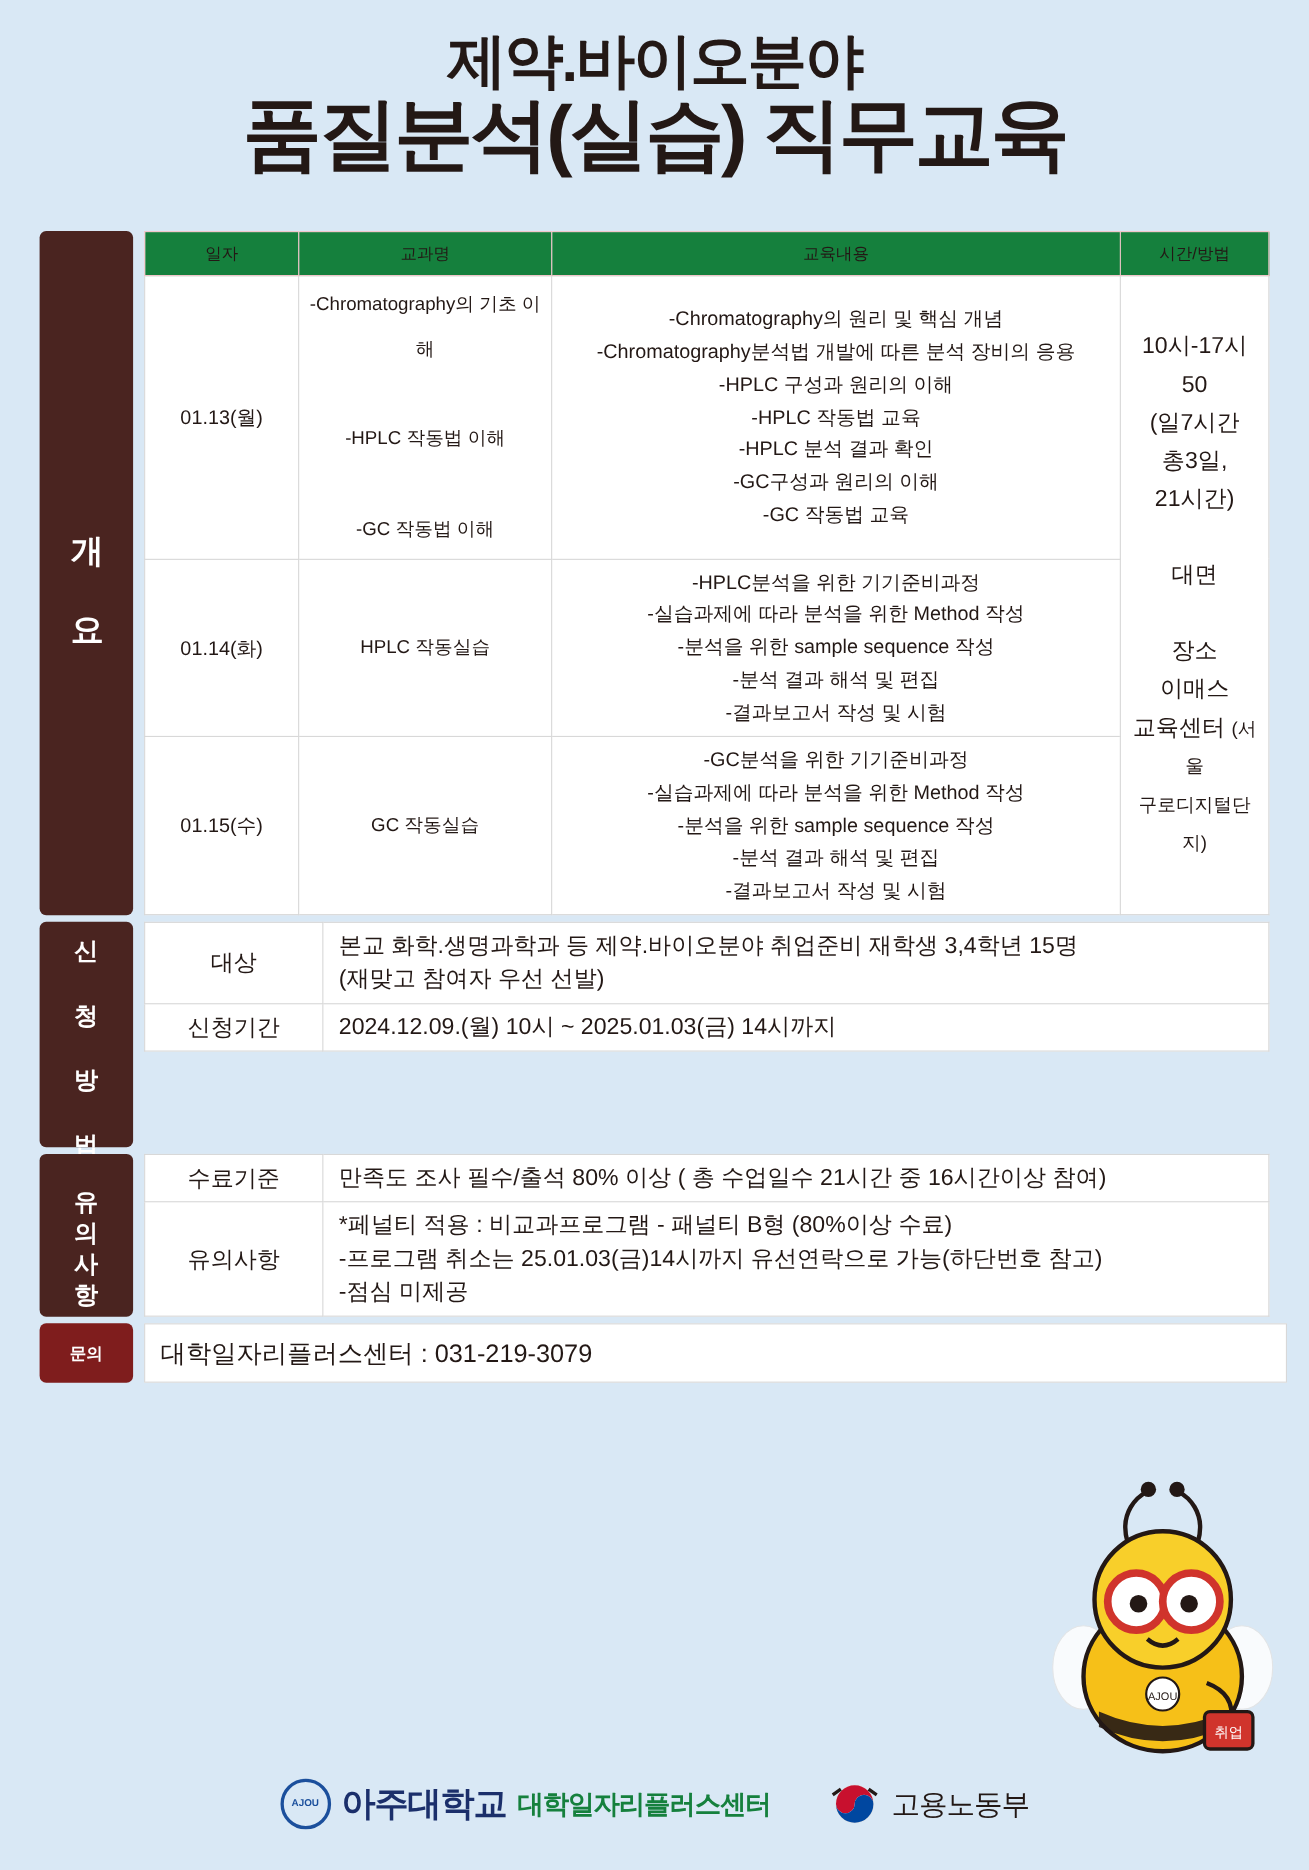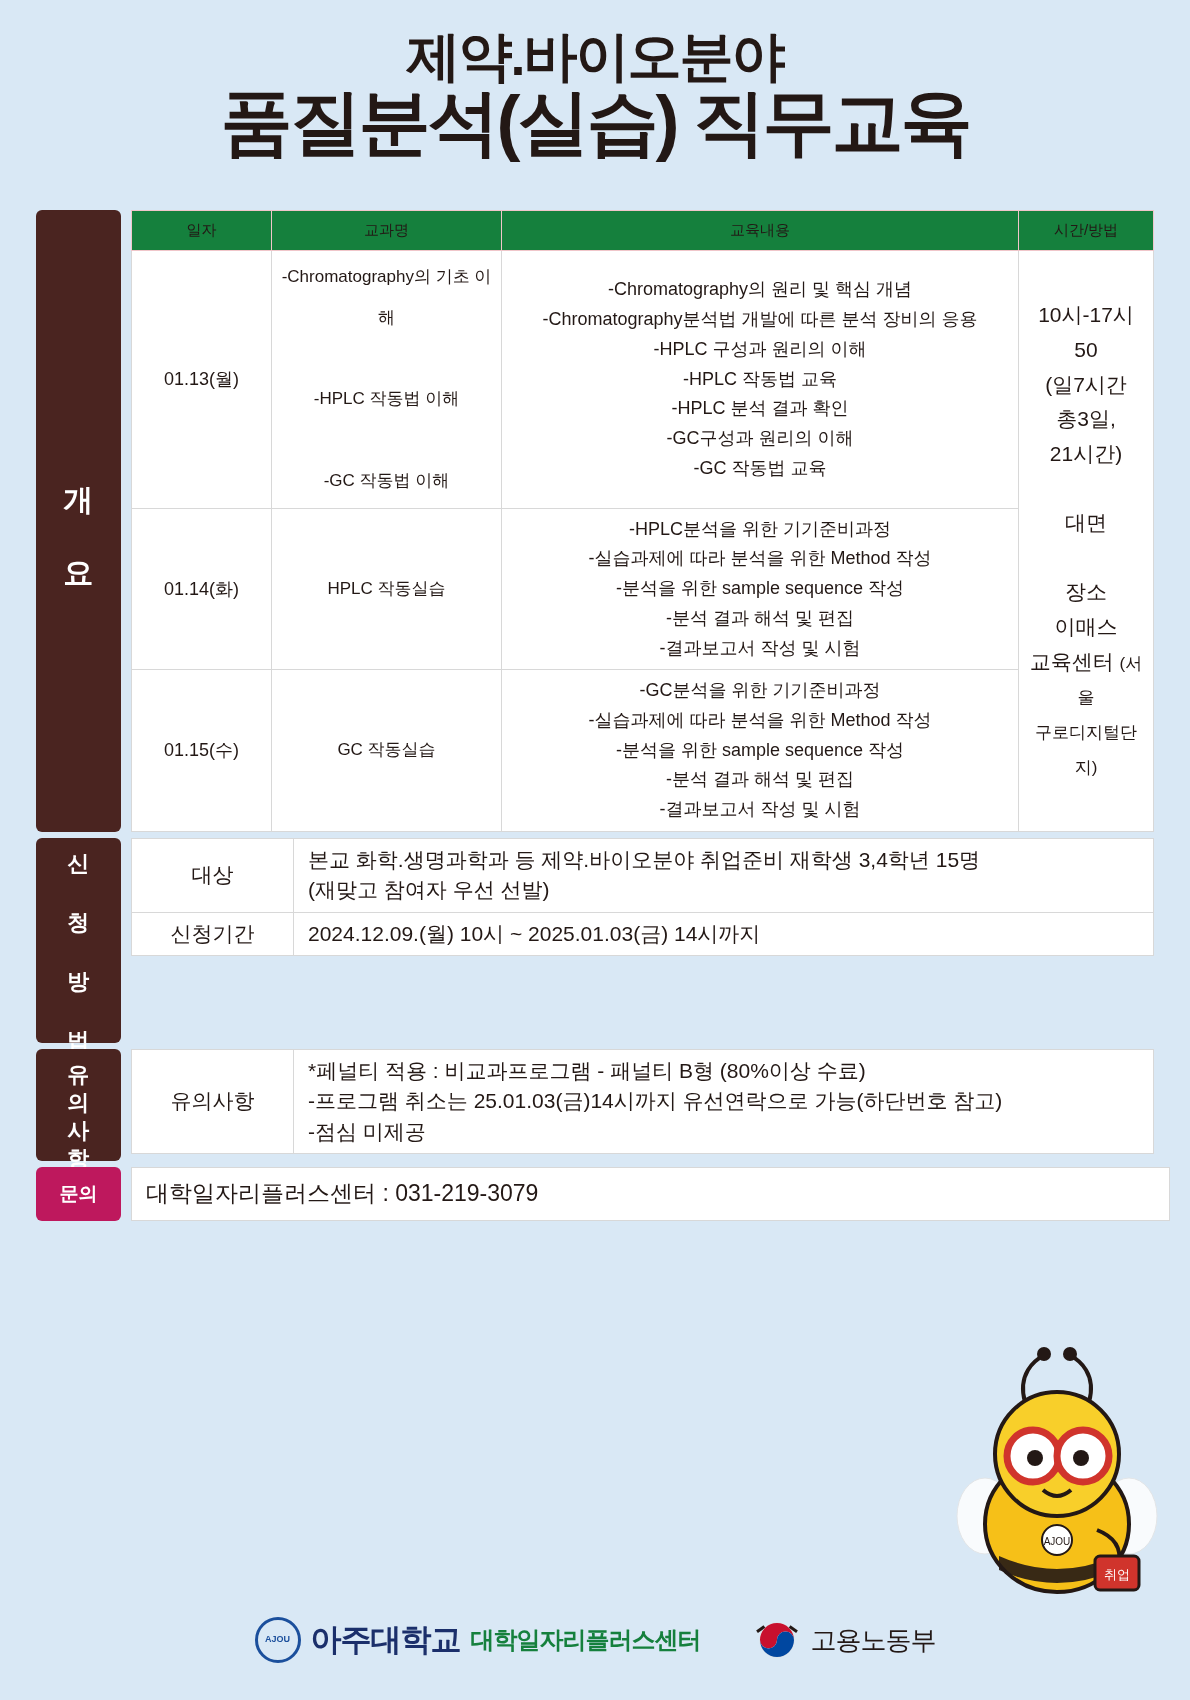--- a/index.html
+++ b/index.html
@@ -205,6 +205,10 @@
       <div class="panel">
         <table class="notice">
           <tbody>
+              <tr>
+            <td class="k">수료기준</td>
+            <td class="v pre">만족도 조사 필수/출석 80% 이상 ( 총 수업일수 21시간 중 16시간이상 참여)</td>
+          </tr>
           <tr>
             <td class="k">유의사항</td>
             <td class="v pre" style="white-space: pre-line;">*페널티 적용 : 비교과프로그램 - 패널티 B형 (80%이상 수료)

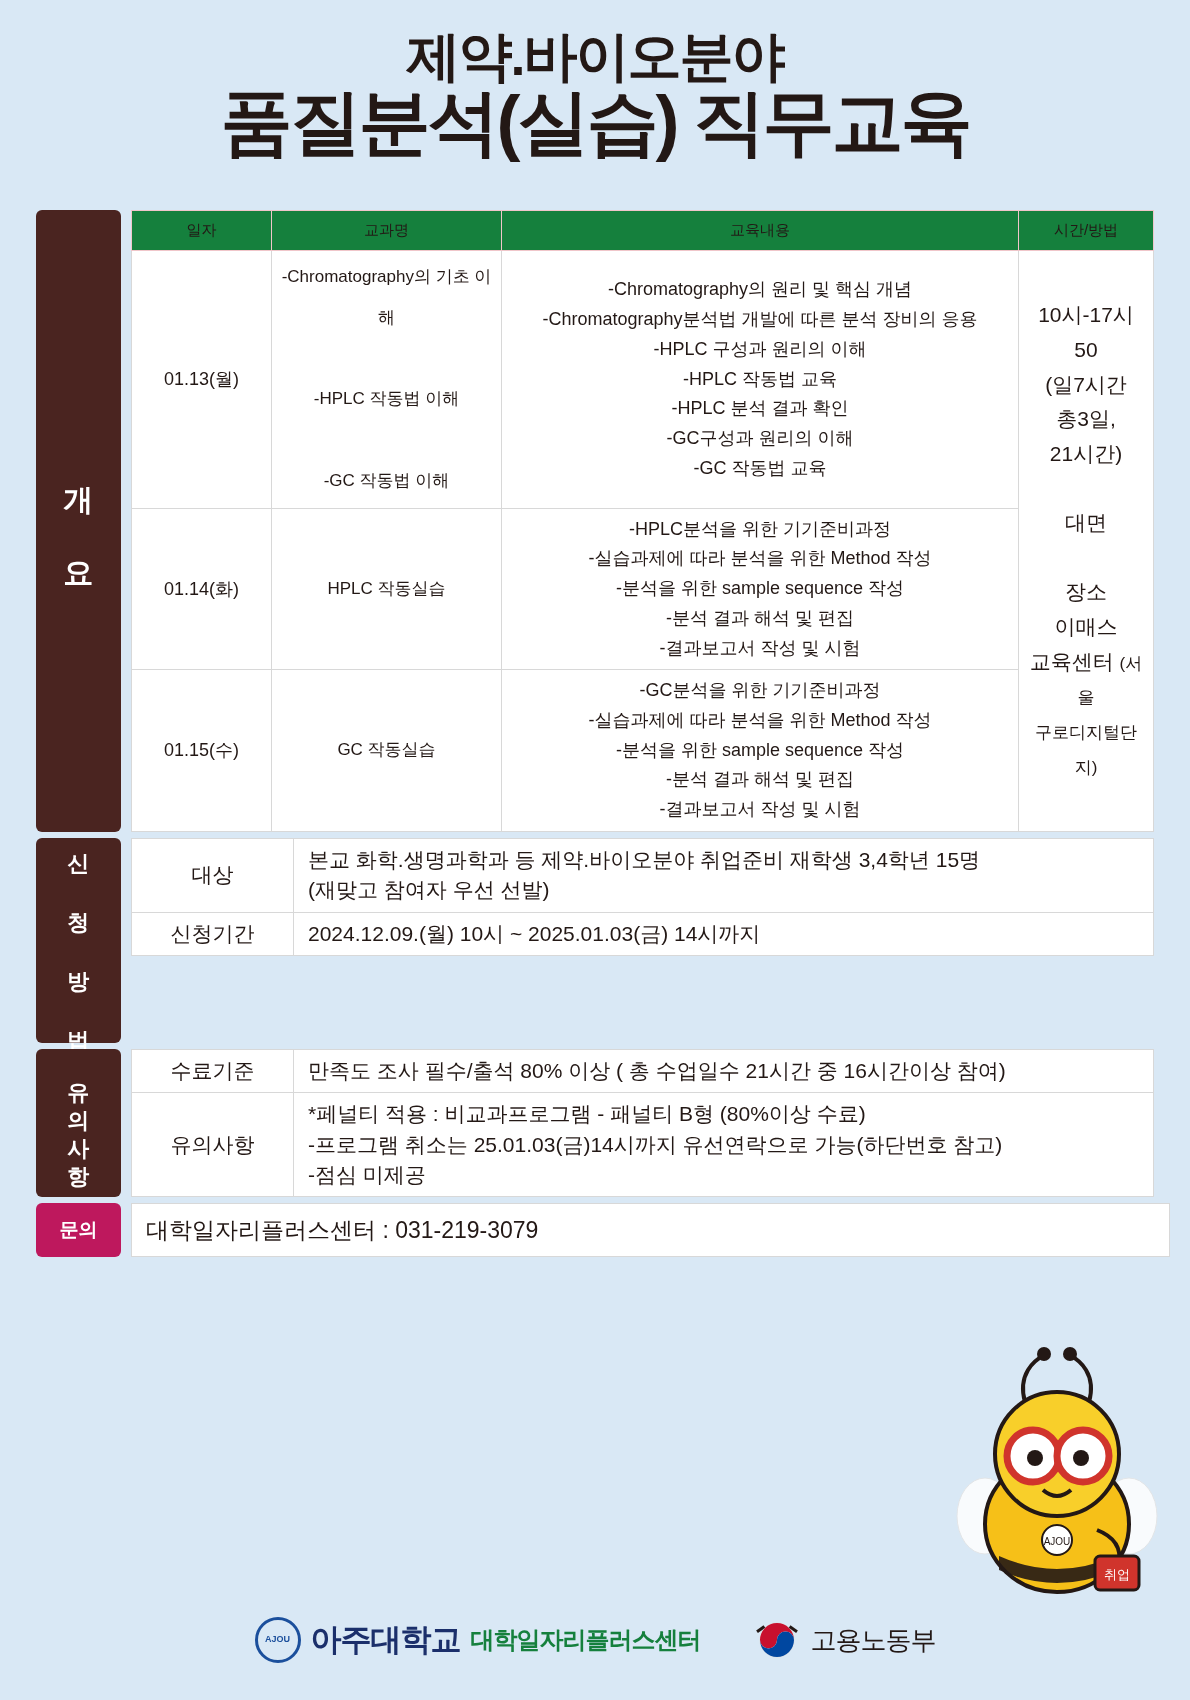--- a/index.html
+++ b/index.html
@@ -70,9 +70,9 @@
   .contact-row{display:flex;align-items:stretch;margin-top:4px;}
   .contact-tab{
     width:85px;min-width:85px;margin-left:36px;margin-right:10px;
-    background:#be185d;color:#fff;border-radius:6px;
+    background:#7f1d1d;color:#fff;border-radius:6px;
     display:flex;align-items:center;justify-content:center;
-    font-size:19px;font-weight:bold;
+    font-size:15px;font-weight:bold;
   }
   .contact-box{
     flex:1;margin-right:20px;background:#fff;border:1px solid #d8d8d8;

